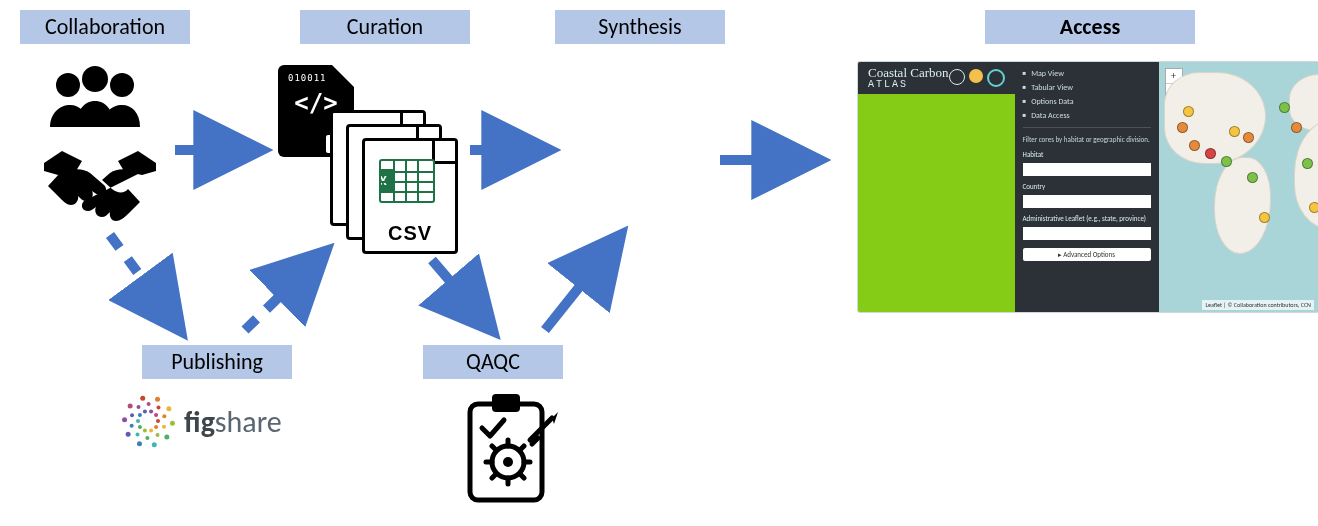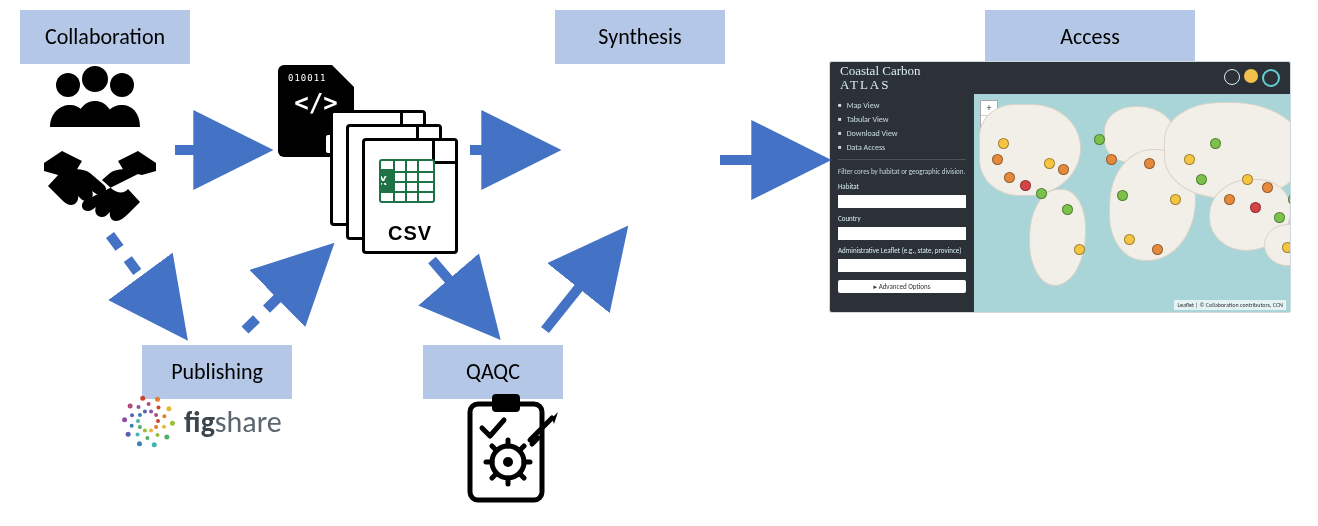--- a/index.html
+++ b/index.html
@@ -23,7 +23,7 @@
     text-align: center;
     font-size: 22px;
     line-height: 1.2;
-    padding: 13px 4px;
+    padding: 3px 4px;
     color: #000;
     font-weight: 400;
   }

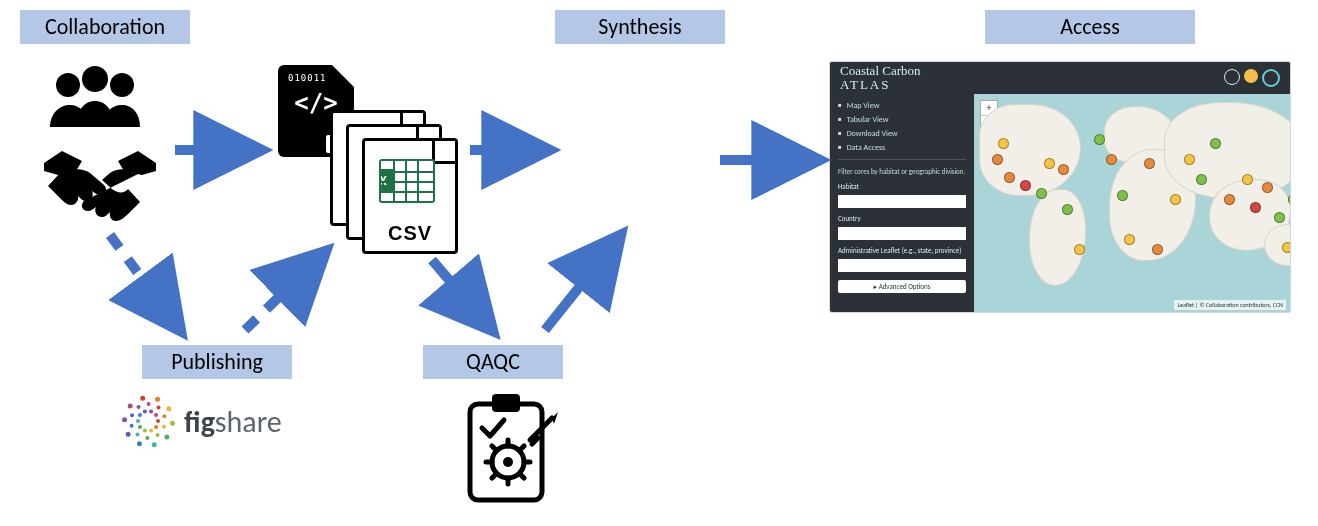--- a/index.html
+++ b/index.html
@@ -295,6 +295,7 @@
 <div class="stage">
 
   <div class="label-box" style="left:20px;  top:10px; width:160px;">Collaboration</div>
+  <div class="label-box" style="left:300px; top:10px; width:160px;">Curation</div>
   <div class="label-box" style="left:555px; top:10px; width:160px;">Synthesis</div>
   <div class="label-box" style="left:985px; top:10px; width:200px;">Access</div>
   <div class="label-box" style="left:142px; top:345px; width:140px;">Publishing</div>

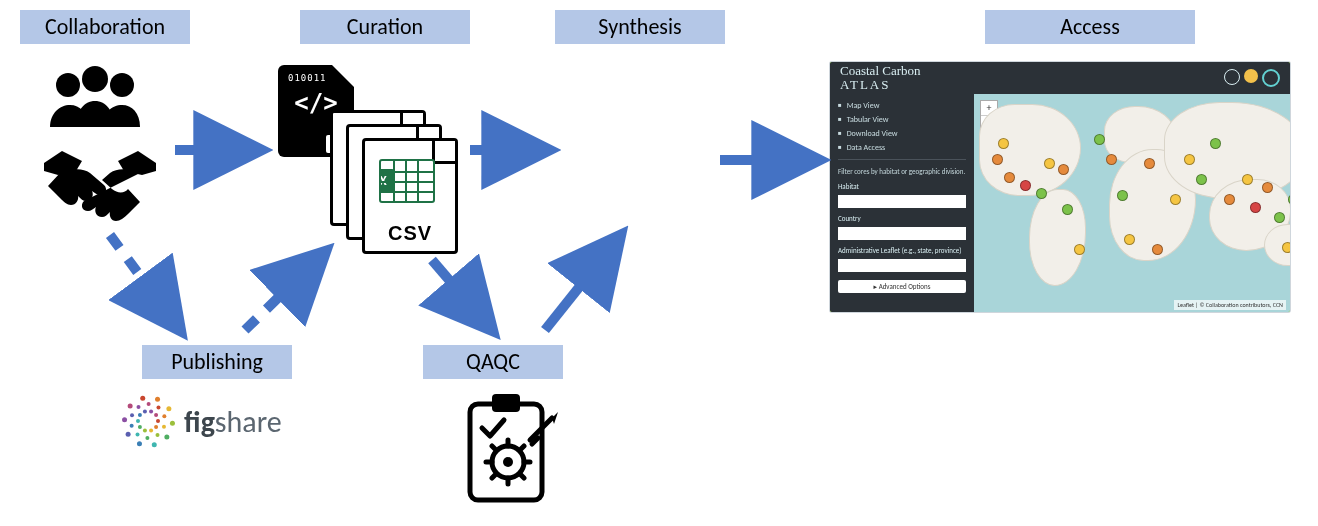--- a/index.html
+++ b/index.html
@@ -297,7 +297,7 @@
   <div class="label-box" style="left:20px;  top:10px; width:160px;">Collaboration</div>
   <div class="label-box" style="left:300px; top:10px; width:160px;">Curation</div>
   <div class="label-box" style="left:555px; top:10px; width:160px;">Synthesis</div>
-  <div class="label-box" style="left:985px; top:10px; width:200px;">Access</div>
+  <div class="label-box" style="left:985px; top:10px; width:200px;font-weight:bold;">Access</div>
   <div class="label-box" style="left:142px; top:345px; width:140px;">Publishing</div>
   <div class="label-box" style="left:423px; top:345px; width:130px;">QAQC</div>
 

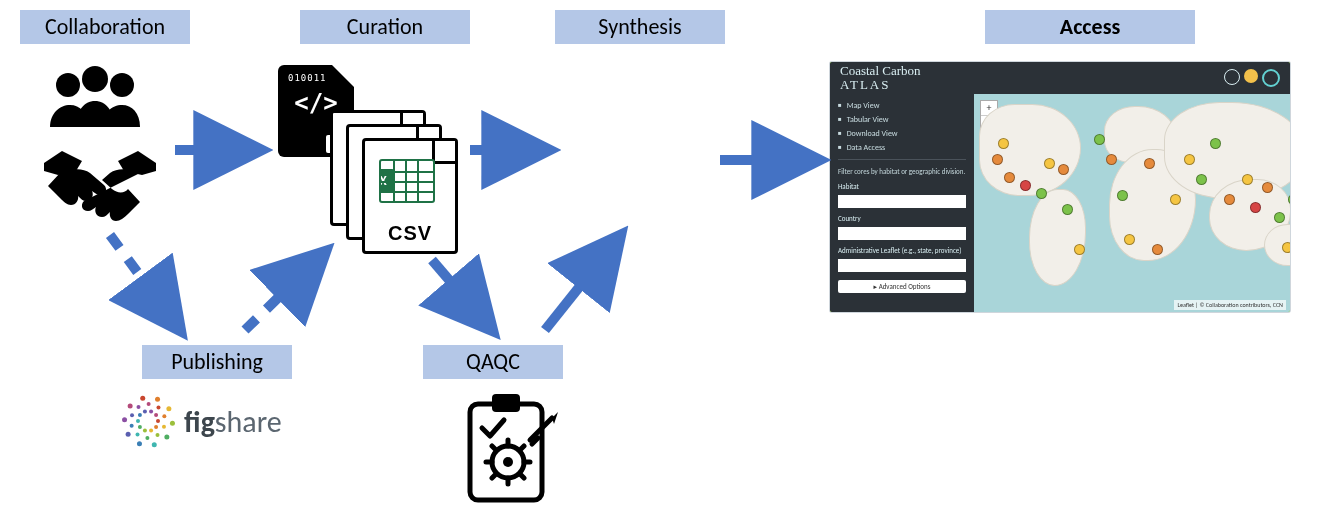--- a/index.html
+++ b/index.html
@@ -197,7 +197,8 @@
     overflow: hidden;
     box-shadow: 0 0 0 1px #cfd6dc;
     display: flex;
-    flex-direction: column;
+    flex-direction: row;
+    margin-left: 28px;
   }
   .map-header {
     height: 32px;

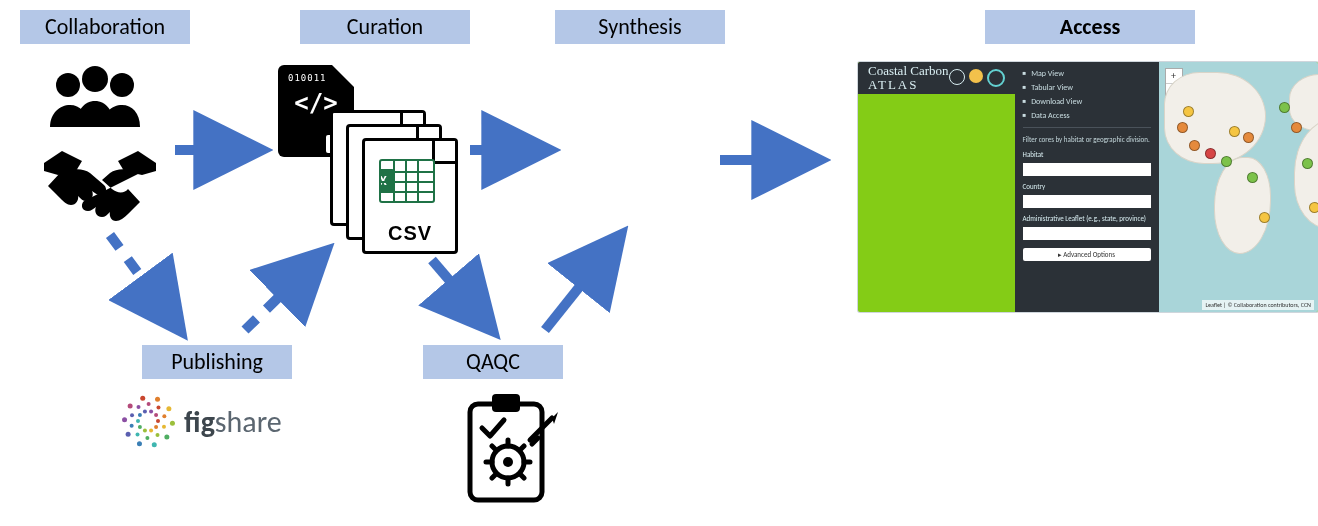--- a/index.html
+++ b/index.html
@@ -211,7 +211,7 @@
     font-size: 10px;
   }
   .map-header .brand { font-family: Georgia, serif; font-size: 13px; line-height: 1.05; }
-  .map-header .brand .a { letter-spacing: 2px; font-size: 13px; }
+  .map-header .brand .a { letter-spacing: 2px; font-size: 10px; font-family: Liberation Mono, monospace; }
   .map-body { flex: 1; display: flex; }
   .map-side {
     width: 128px;

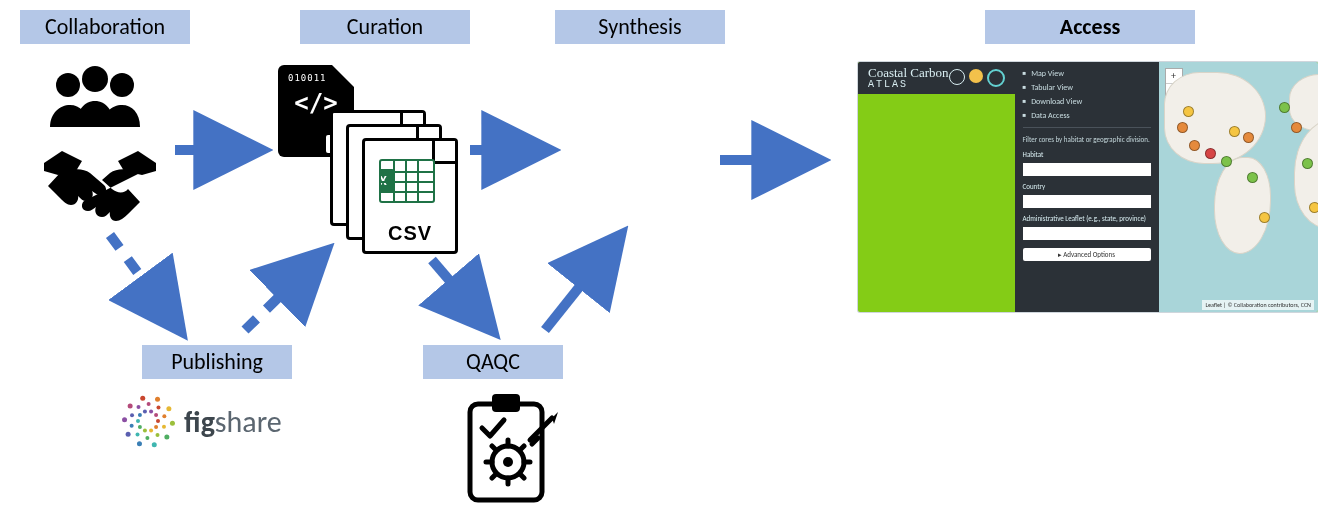--- a/index.html
+++ b/index.html
@@ -421,7 +421,7 @@
       <div class="map-side">
         <div class="mi">Map View</div>
         <div class="mi">Tabular View</div>
-        <div class="mi">Download View</div>
+        <div class="mi">Options Data</div>
         <div class="mi">Data Access</div>
         <hr>
         <div class="hint">Filter cores by habitat or geographic division.</div>

